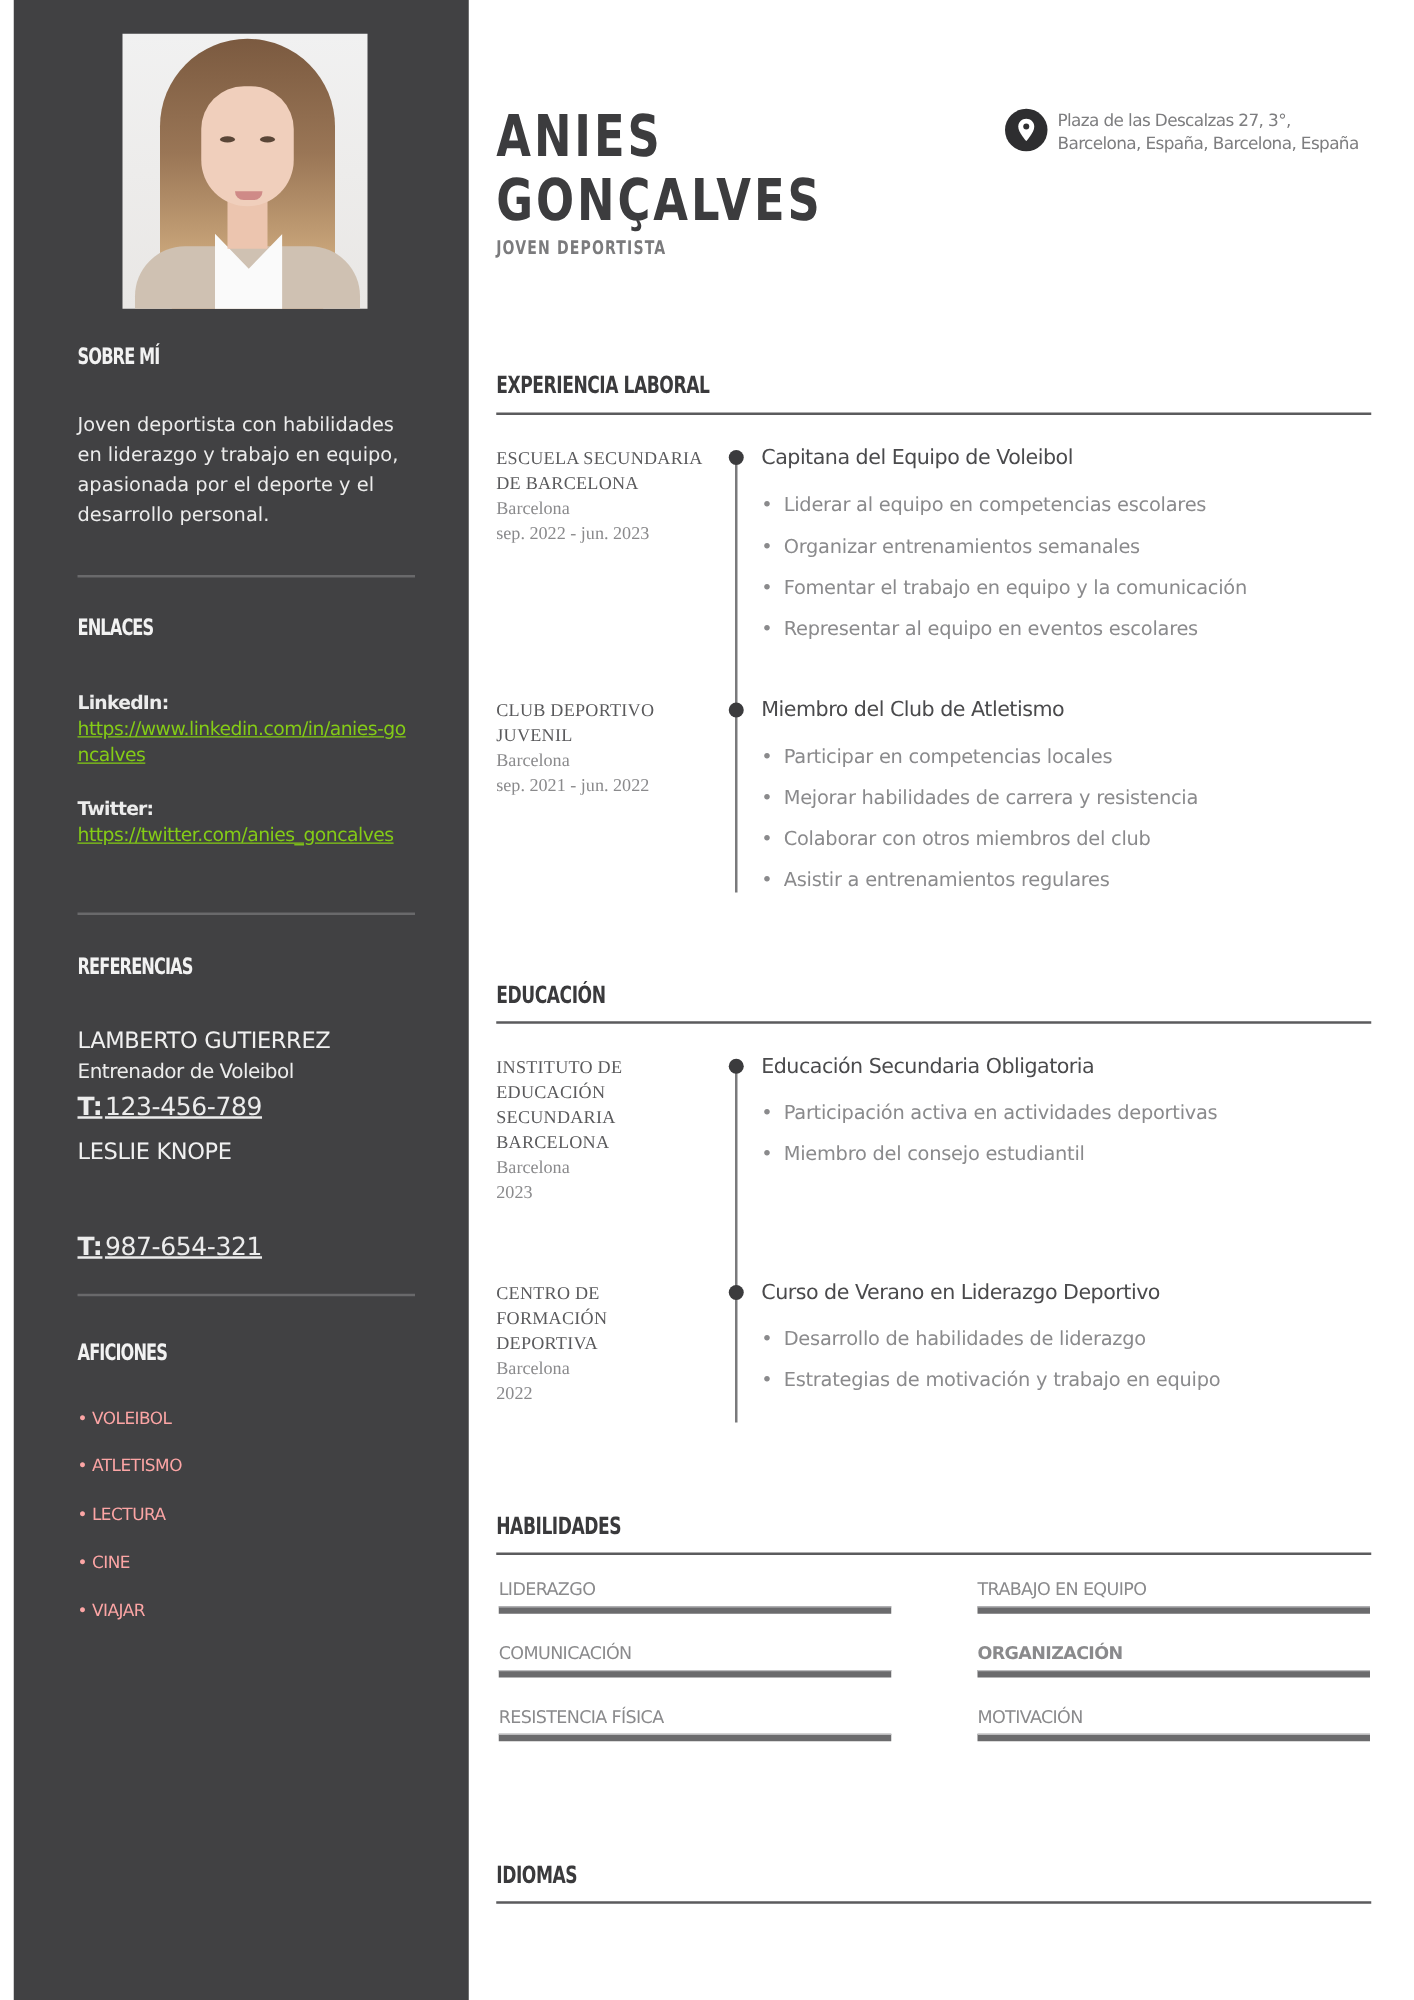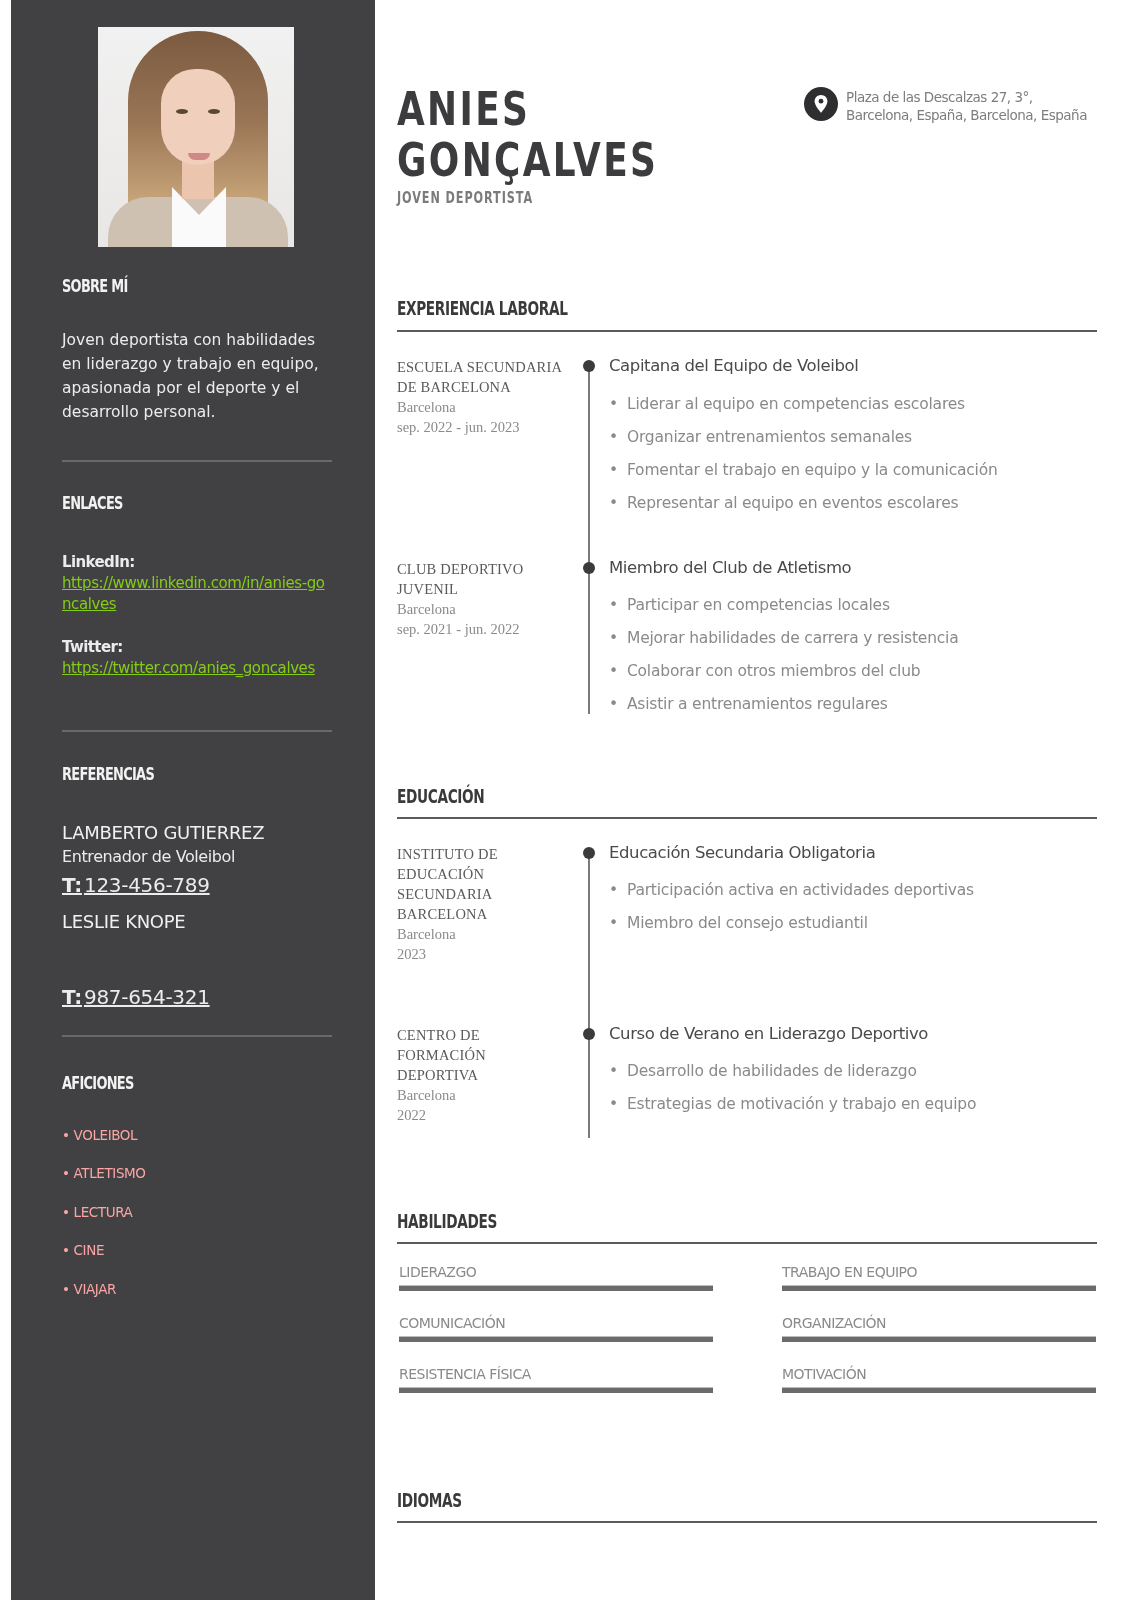--- a/index.html
+++ b/index.html
@@ -232,7 +232,7 @@
   <span class="skill-label">COMUNICACIÓN</span>
   <div class="skill-bar"></div>
 </div>
-<div class="skill" style="left:782px; top:1315px;">
+<div class="skill" style="left:782px; top:1315px;font-weight:bold;">
   <span class="skill-label">ORGANIZACIÓN</span>
   <div class="skill-bar"></div>
 </div>

